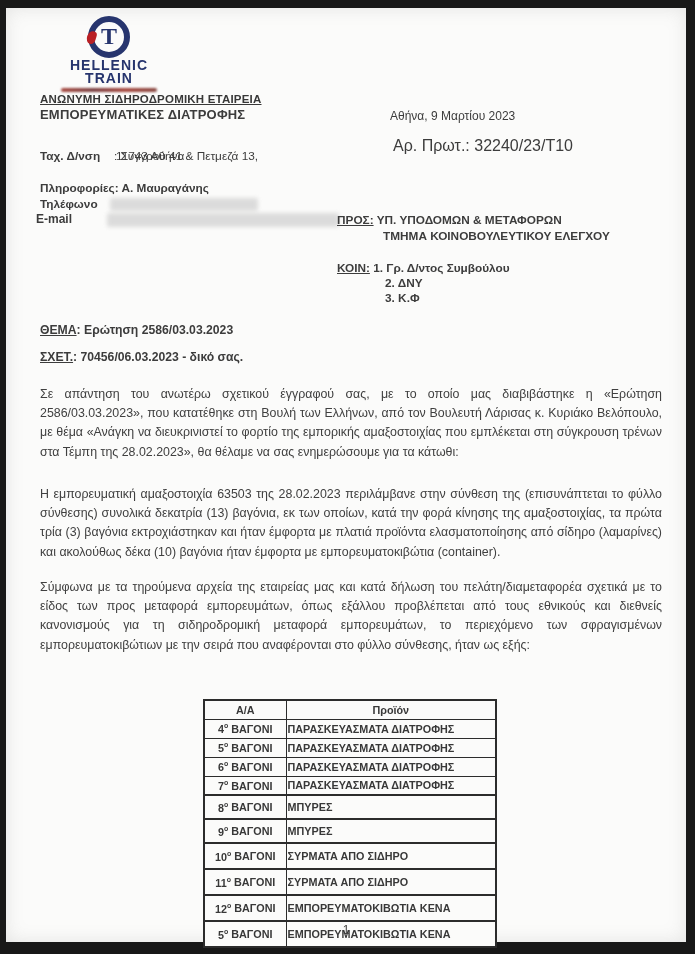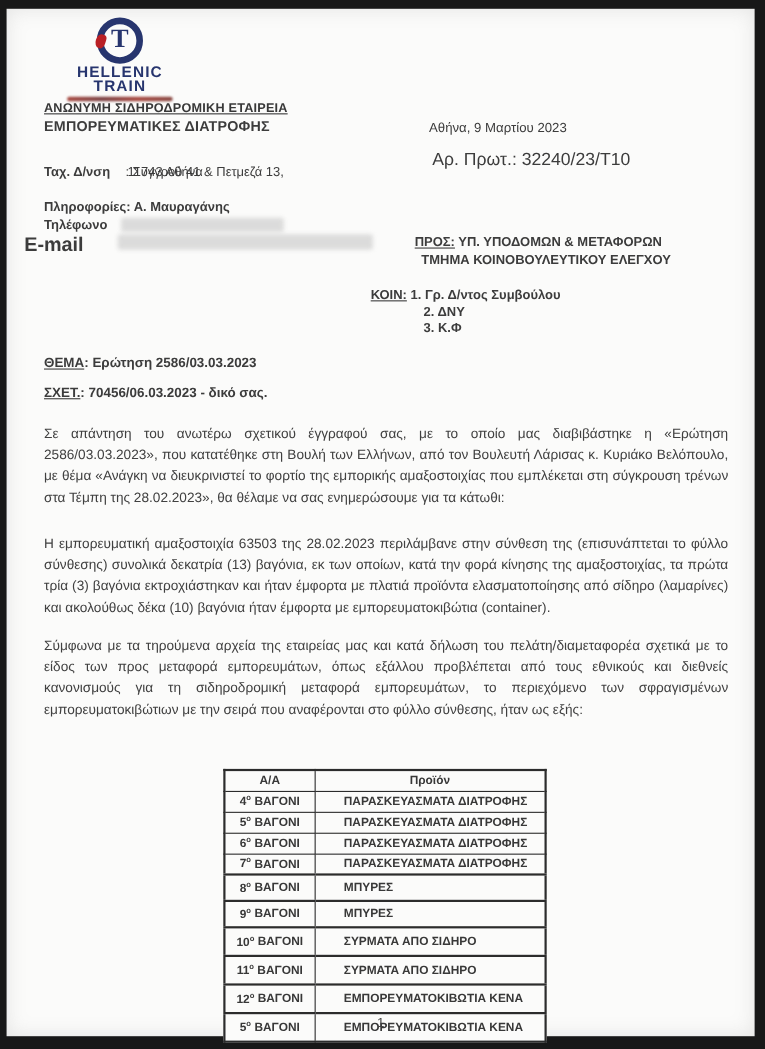--- a/index.html
+++ b/index.html
@@ -55,7 +55,7 @@
   .protocol { left:387px; top:129px; font-size:16px; }
   .info-line { left:34px; top:173px; font-size:11.8px; font-weight:700; }
   .phone-line { left:34px; top:189px; font-size:11.8px; font-weight:700; }
-  .email-line { left:16px; top:204px; font-size:18px; font-weight:700; }
+  .email-line { left:30px; top:204px; font-size:12px; font-weight:700; }
   .redact {
     background:#c7c7c7; opacity:.6; filter:blur(2px); border-radius:2px;
   }

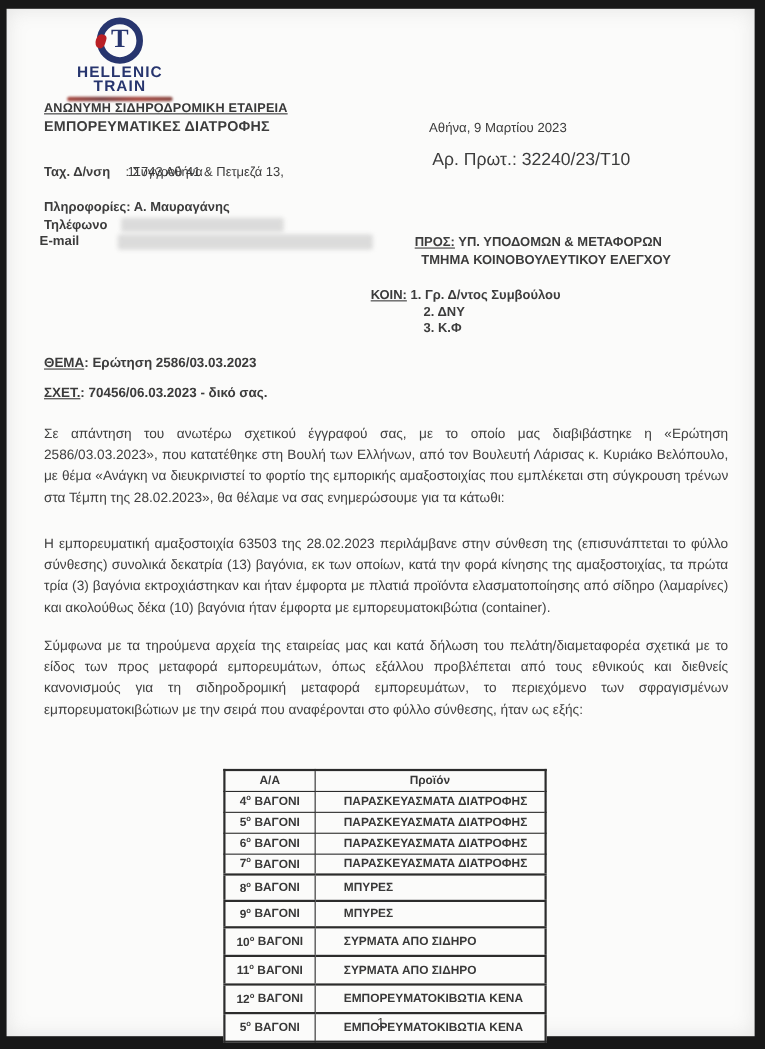--- a/index.html
+++ b/index.html
@@ -63,7 +63,7 @@
   .redact-email { left:101px; top:205px; width:232px; height:14px; }
 
   
-  .pros-line1 { left:331px; top:205px; font-size:11.8px; font-weight:700;margin-left:40px; }
+  .pros-line1 { left:331px; top:205px; font-size:11.8px; font-weight:700; }
   .pros-line2 { left:377px; top:221px; font-size:11.8px; font-weight:700; }
   .koin-line1 { left:331px; top:253px; font-size:11.8px; font-weight:700; }
   .koin-item2 { left:379px; top:268px; font-size:11.8px; font-weight:700; }

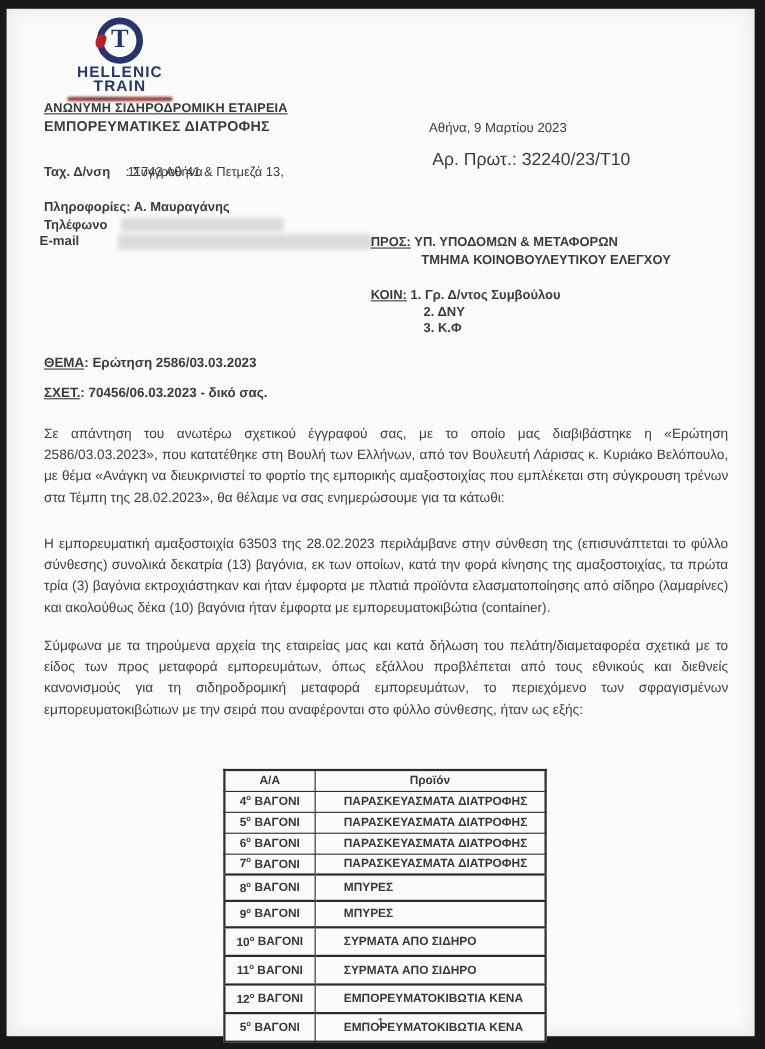--- a/index.html
+++ b/index.html
@@ -86,7 +86,7 @@
   th, td { border:1.5px solid #2c2c2c; font-size:10.8px; color:#383838; }
   th { font-weight:700; height:19px; text-align:center; }
   .c-aa { width:82px; text-align:center; font-weight:600; white-space:nowrap; }
-  .c-prod { width:210px; padding-left:26px; font-weight:600; white-space:nowrap; }
+  .c-prod { width:210px; padding-left:1px; font-weight:600; white-space:nowrap; }
   tbody tr:nth-child(-n+4) td { height:19px; }
   tbody tr:nth-child(5) td, tbody tr:nth-child(6) td { height:24px; border-top-width:2px; }
   tbody tr:nth-child(n+7) td { height:26px; border-top-width:2px; }

